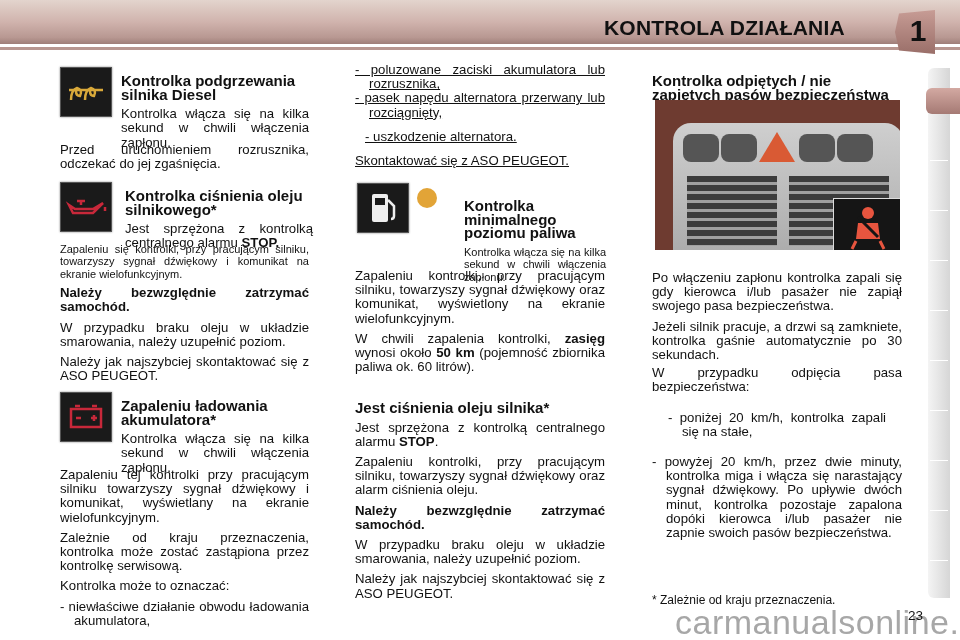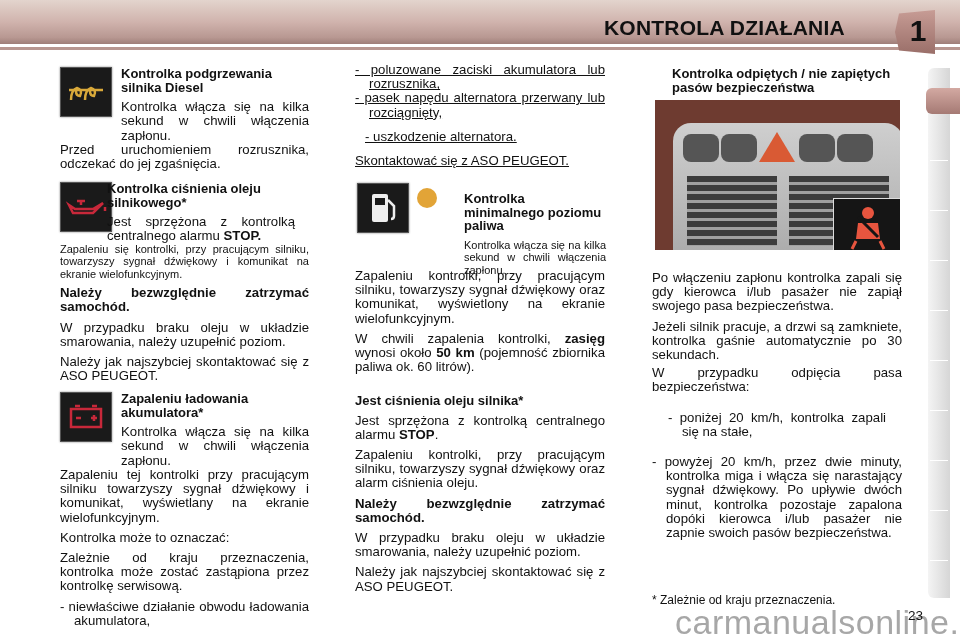--- a/index.html
+++ b/index.html
@@ -14,7 +14,7 @@
   .side-tab{position:absolute;left:926px;top:88px;width:34px;height:26px;background:linear-gradient(#d3a9a2,#a57a74);border-radius:6px 0 0 6px;}
   .col{position:absolute;font-size:13.2px;line-height:14.2px;}
   .col p{margin:6px 0 4px 0;text-align:justify;}
-  .h{font-weight:bold;font-size:13px;line-height:13.6px;margin:4px 0 4px 0;}
+  .h{font-weight:bold;font-size:15px;line-height:13.6px;margin:11px 0 4px 0;}
   .small{font-size:11px !important;line-height:12.4px !important;}
   .b{font-weight:bold;}
   .bullet{padding-left:14px;text-indent:-14px;}

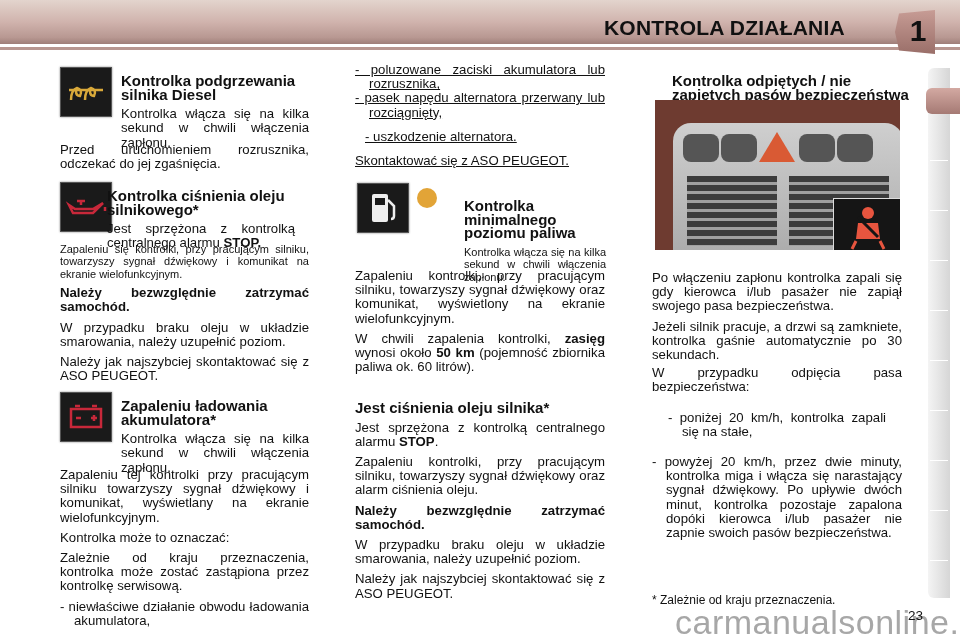--- a/index.html
+++ b/index.html
@@ -134,7 +134,7 @@
   <p>Należy jak najszybciej skontaktować się z ASO PEUGEOT.</p>
 </div>
 
-<div class="col" style="left:672px;top:63px;width:250px;">
+<div class="col" style="left:652px;top:63px;width:250px;">
   <div class="h">Kontrolka odpiętych / nie zapiętych pasów bezpieczeństwa</div>
 </div>
 <div class="photo">

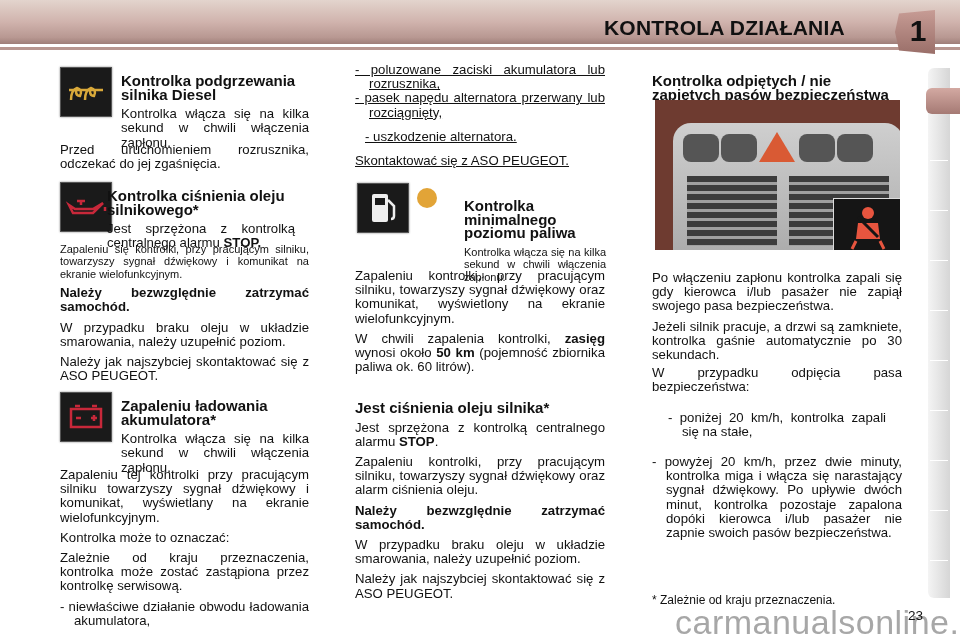--- a/index.html
+++ b/index.html
@@ -78,7 +78,7 @@
   <p>Przed uruchomieniem rozrusznika, odczekać do jej zgaśnięcia.</p>
 </div>
 
-<div class="col" style="left:107px;top:178px;width:188px;">
+<div class="col" style="left:125px;top:178px;width:188px;">
   <div class="h">Kontrolka ciśnienia oleju silnikowego*</div>
   <p><span>Jest sprzężona z kontrolką centralnego alarmu </span><span class="b">STOP.</span></p>
 </div>

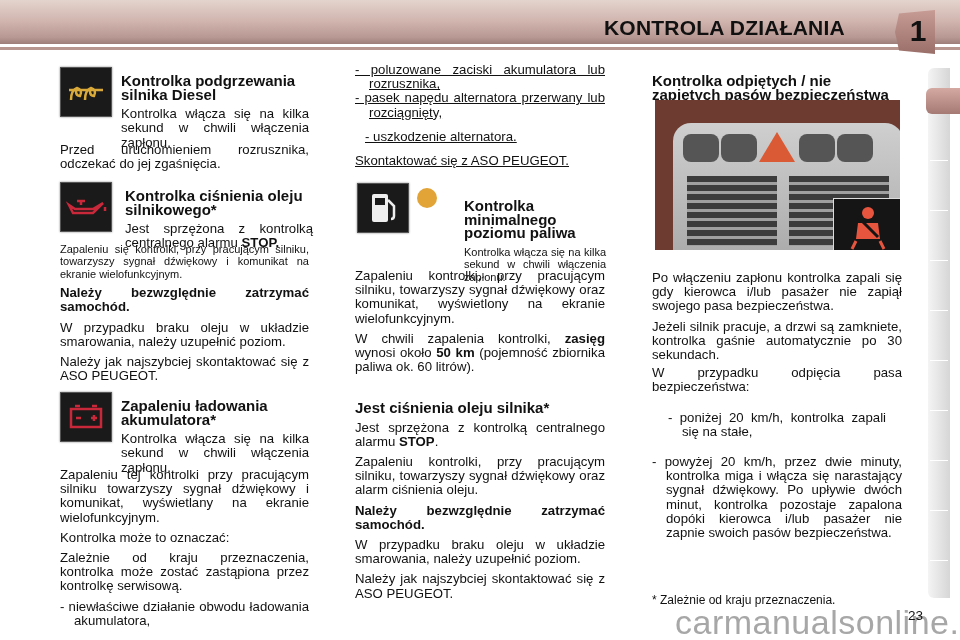--- a/index.html
+++ b/index.html
@@ -95,8 +95,8 @@
 </div>
 <div class="col" style="left:60px;top:462px;width:249px;">
   <p>Zapaleniu tej kontrolki przy pracującym silniku towarzyszy sygnał dźwiękowy i komunikat, wyświetlany na ekranie wielofunkcyjnym.</p>
+  <p>Zależnie od kraju przeznaczenia, kontrolka może zostać zastąpiona przez kontrolkę serwisową.</p>
   <p>Kontrolka może to oznaczać:</p>
-  <p>Zależnie od kraju przeznaczenia, kontrolka może zostać zastąpiona przez kontrolkę serwisową.</p>
   <p class="bullet">- niewłaściwe działanie obwodu ładowania akumulatora,</p>
 </div>
 

